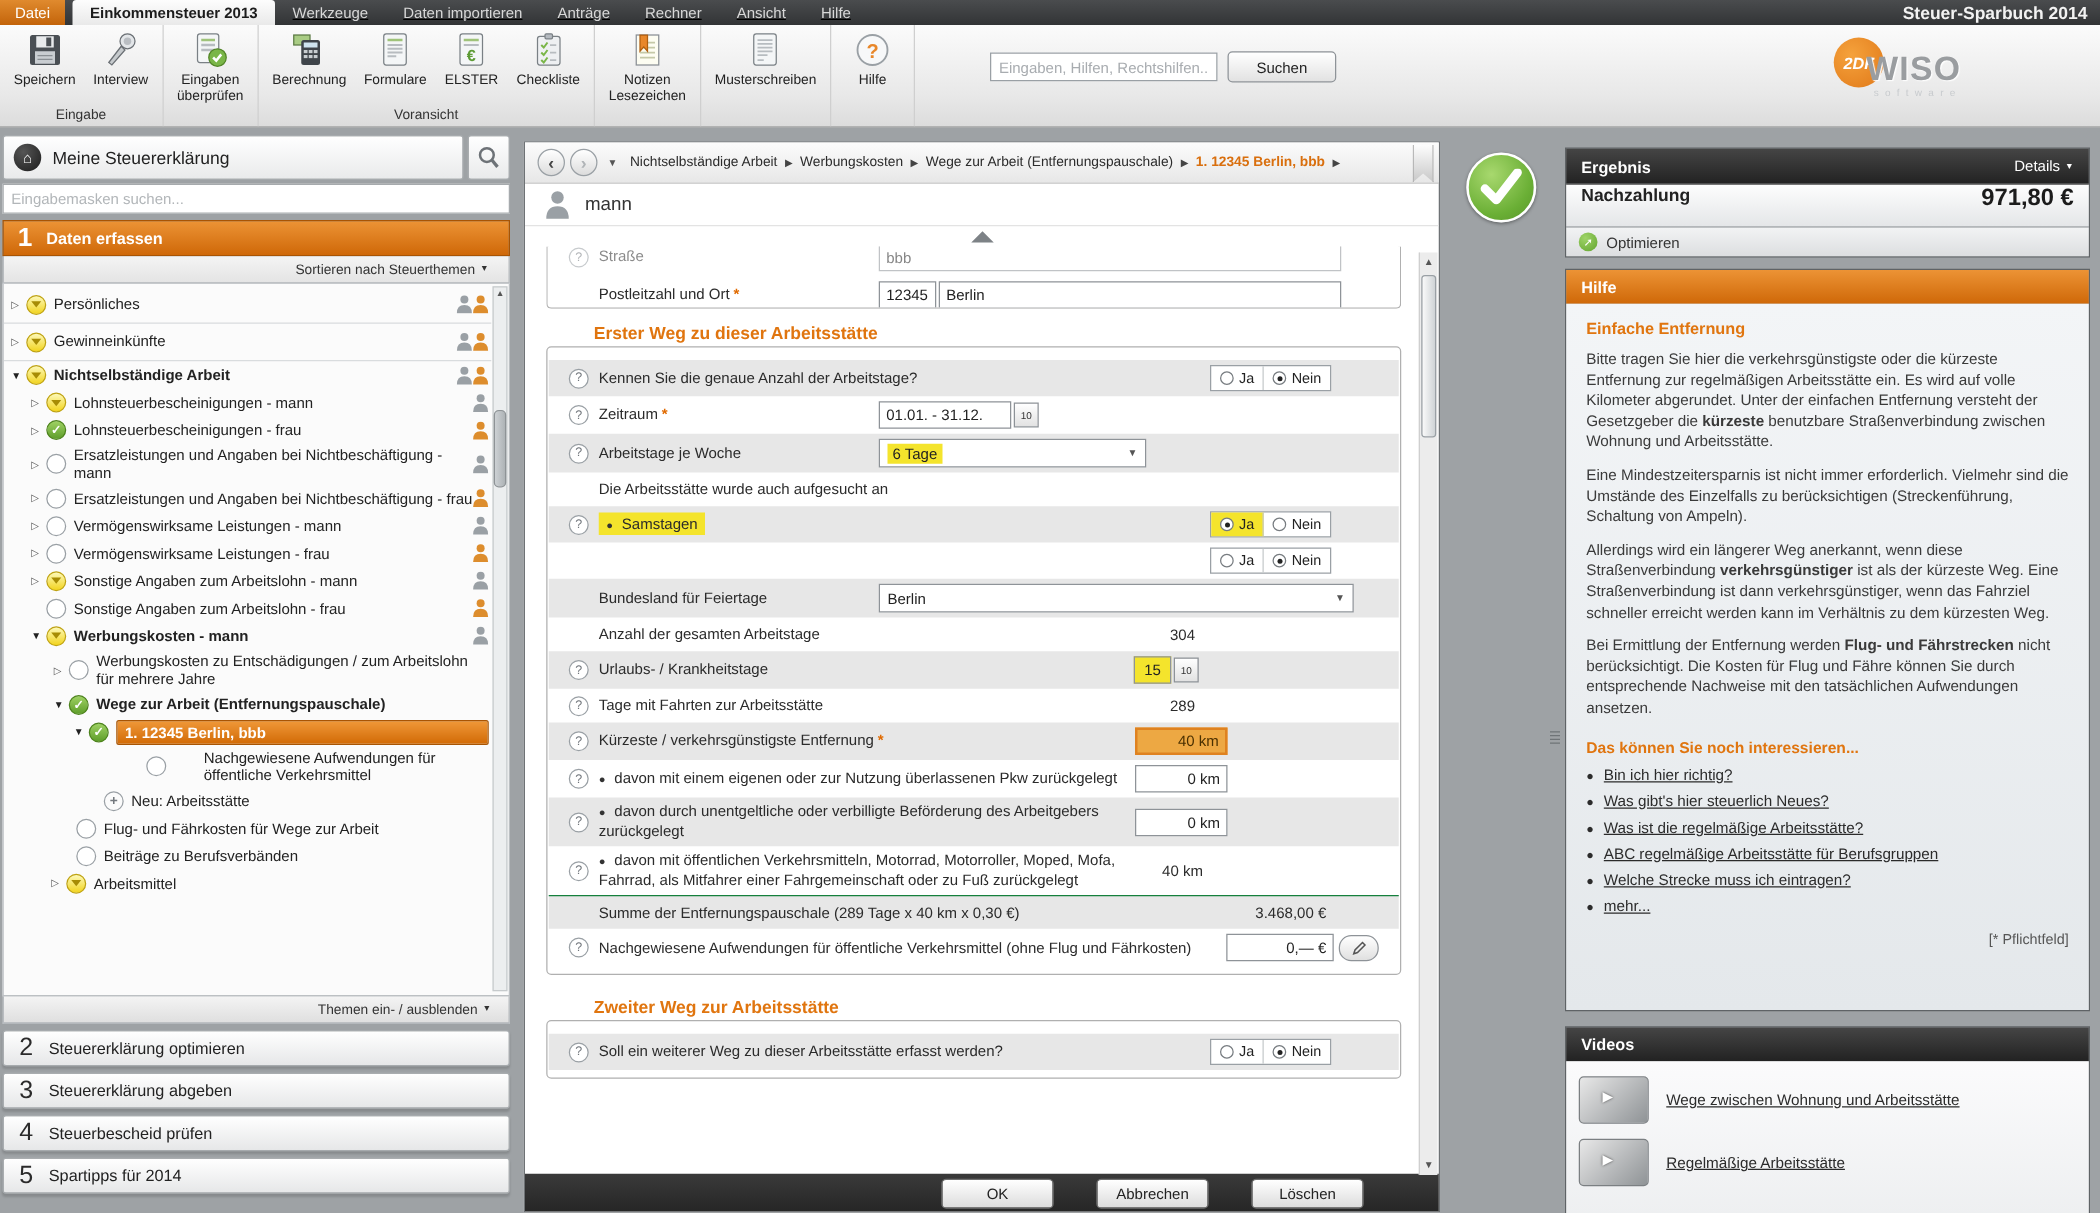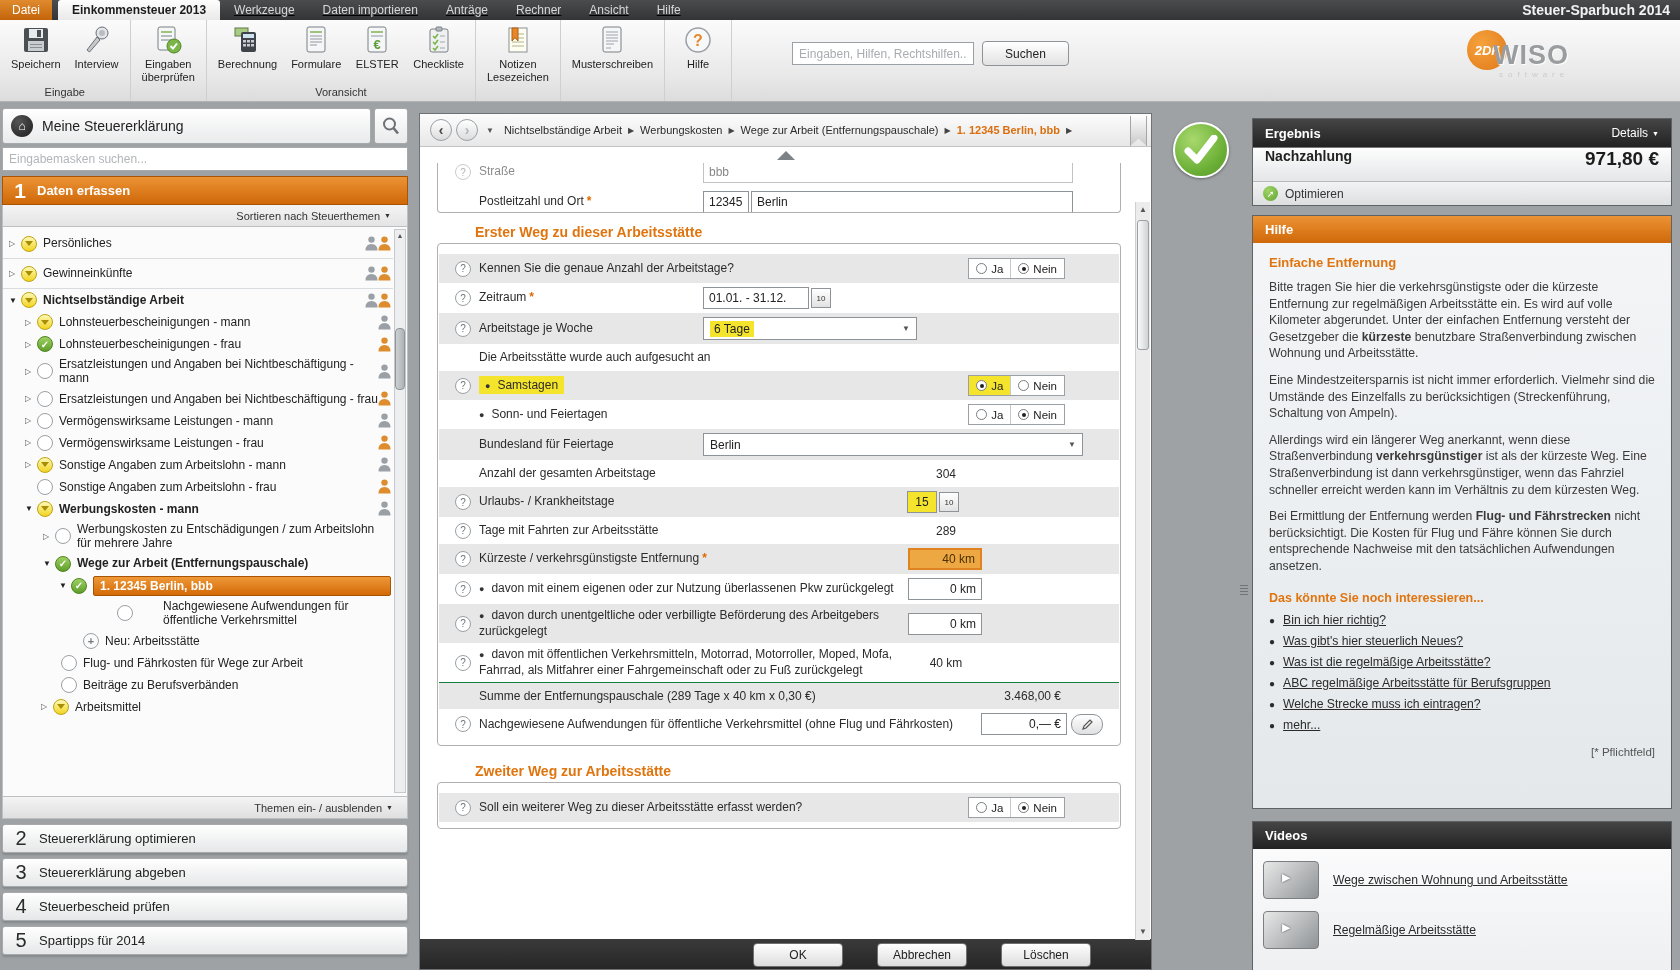--- a/index.html
+++ b/index.html
@@ -571,6 +571,13 @@
       </span>
     <span id="bookmark"></span>
   </div>
+  <div id="personrow">
+    <svg width="20" height="24" viewBox="0 0 20 24">
+        <circle cx="10" cy="6" r="5" fill="#9aa0a5"></circle>
+        <path d="M1 23 Q1 13 10 13 Q19 13 19 23 Z" fill="#9aa0a5"></path>
+      </svg>
+    <span class="pname">mann</span>
+  </div>
   <div id="collapse">
       <span class="tri"></span>
     </div>

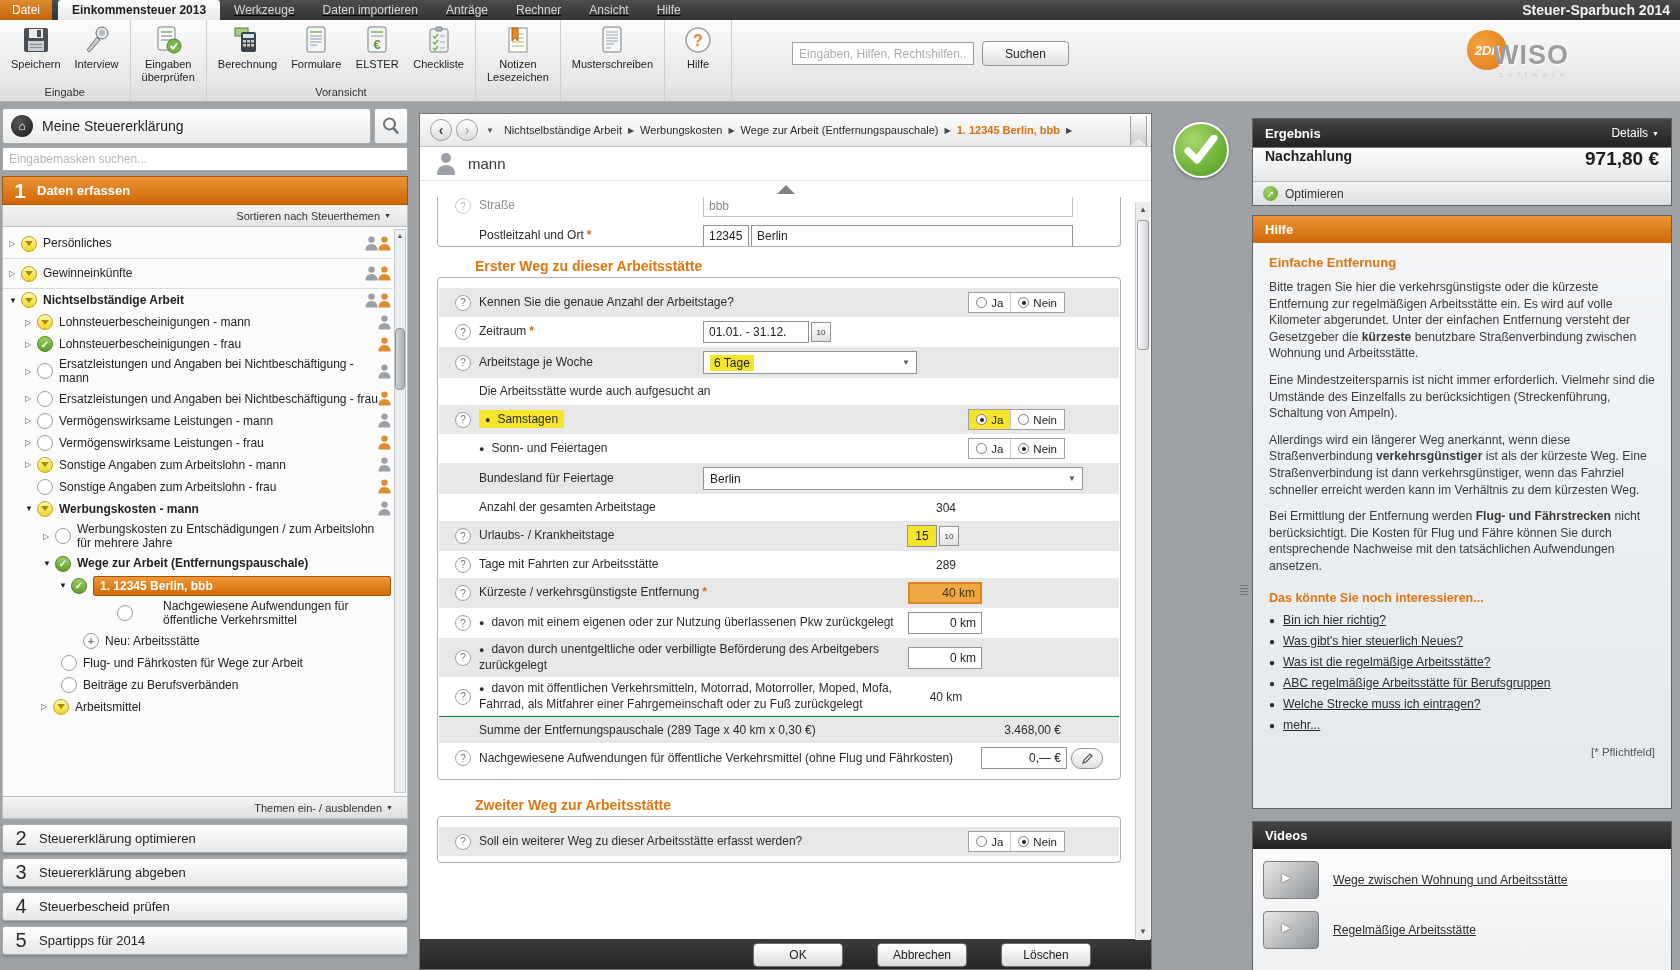--- a/index.html
+++ b/index.html
@@ -655,7 +655,6 @@
 
         <div class="frow">
           <span class="qspace"></span>
-          <span class="flbl grow"><span class="bullet">●</span><span>Sonn- und Feiertagen</span></span>
           <span class="radio">
             <span class="rcell">
                 <i class="rdot"></i>

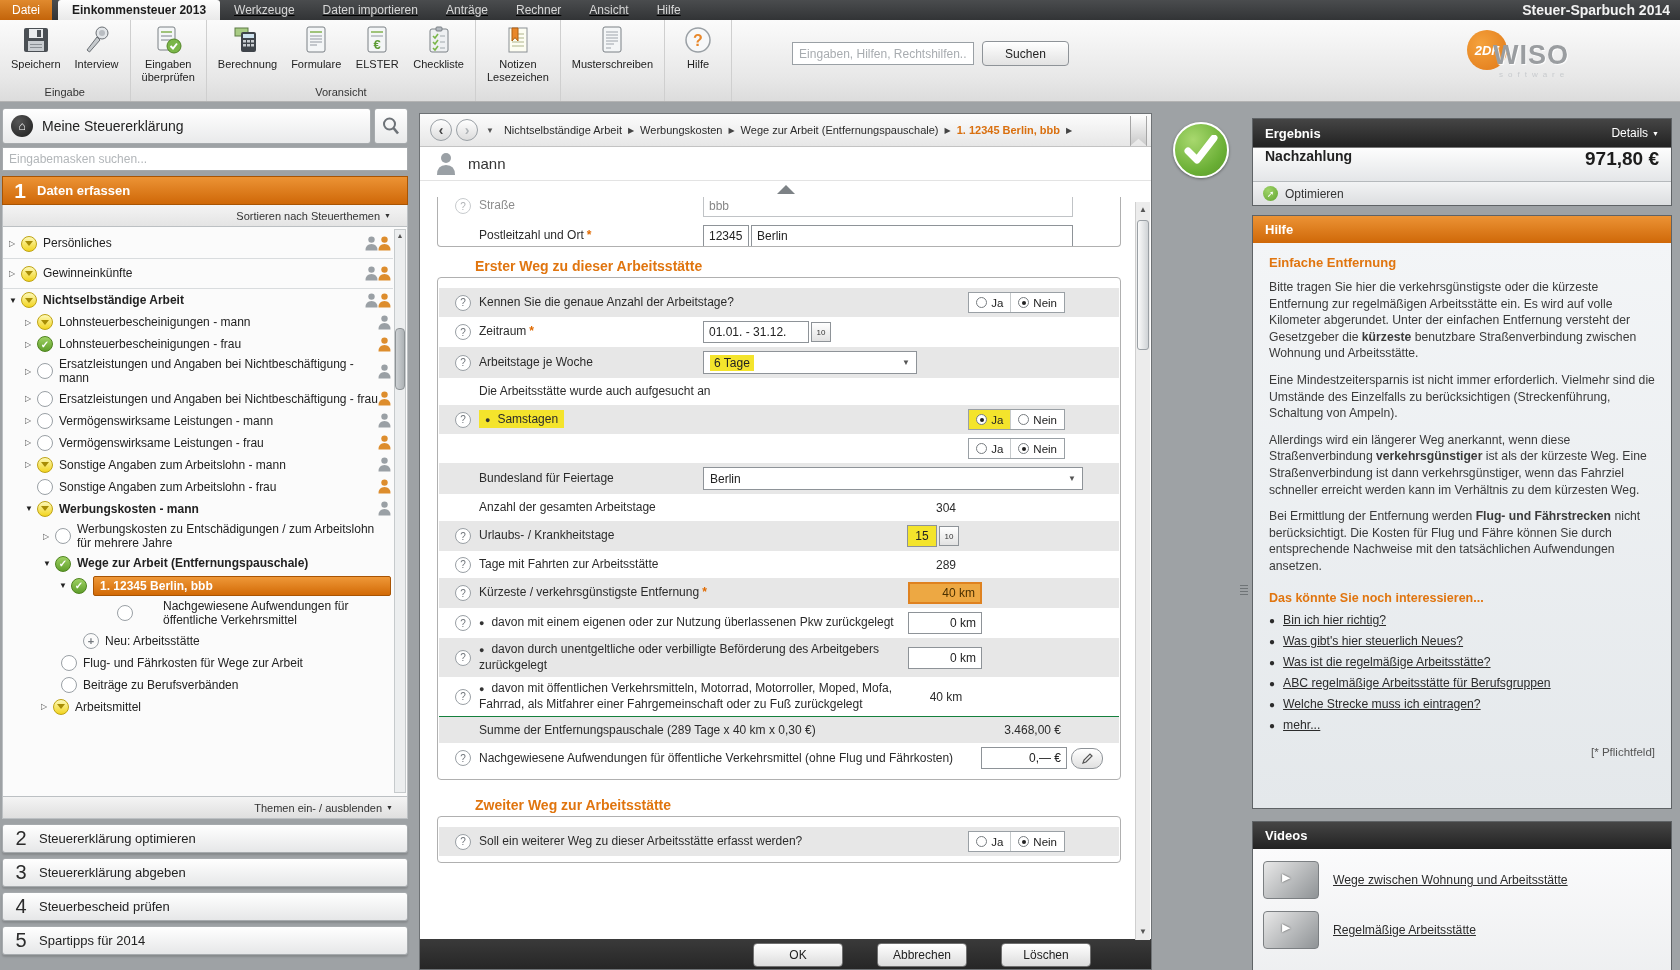--- a/index.html
+++ b/index.html
@@ -815,7 +815,7 @@
           <p class="hp-para"><span>Allerdings wird ein längerer Weg anerkannt, wenn diese Straßenverbindung </span><b>verkehrsgünstiger</b><span> ist als der kürzeste Weg. Eine Straßenverbindung ist dann verkehrsgünstiger, wenn das Fahrziel schneller erreicht werden kann im Verhältnis zu dem kürzesten Weg.</span></p>
           <p class="hp-para"><span>Bei Ermittlung der Entfernung werden </span><b>Flug- und Fährstrecken</b><span> nicht berücksichtigt. Die Kosten für Flug und Fähre können Sie durch entsprechende Nachweise mit den tatsächlichen Aufwendungen ansetzen.</span></p>
         </div>
-      <div id="interest-head">Das könnte Sie noch interessieren...</div>
+      <div id="interest-head">Das können Sie noch interessieren...</div>
       <ul id="help-links">
           <li>
             <span class="dot">●</span>

